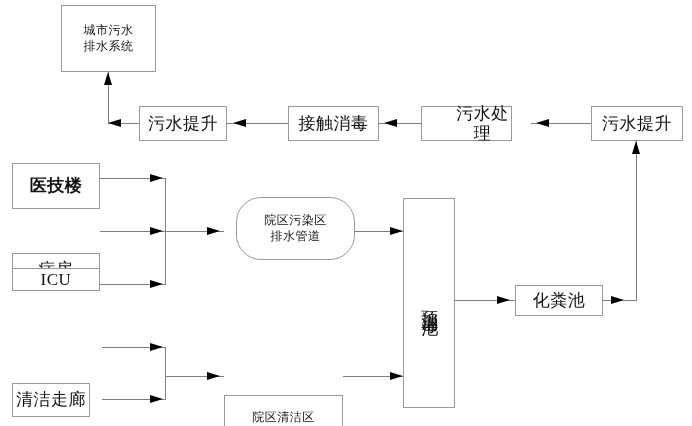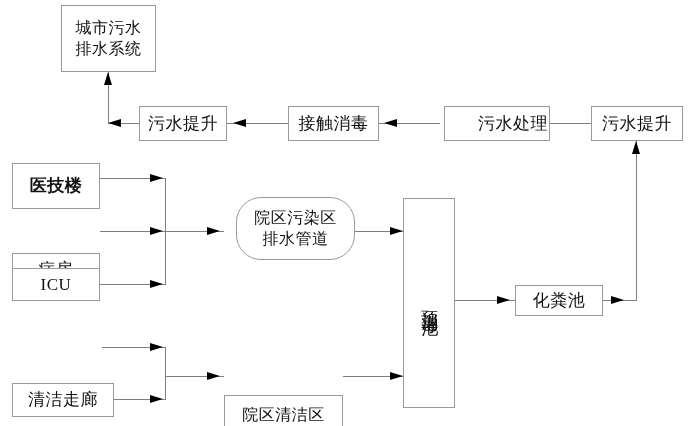--- a/index.html
+++ b/index.html
@@ -38,7 +38,7 @@
     line-height: 1.1;
   }
   .node.two-line {
-    font-size: 16px;
+    font-size: 12px;
     line-height: 1.3;
   }
   .conn {

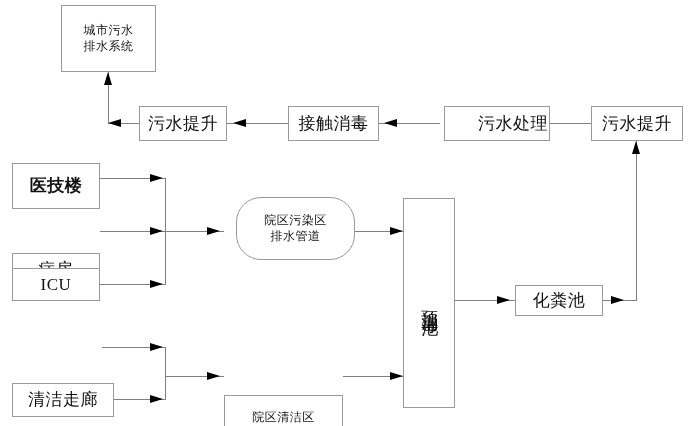--- a/index.html
+++ b/index.html
@@ -82,7 +82,7 @@
 
   <div class="node" style="left:288px; top:106px; width:91px; height:35px;">接触消毒</div>
 
-  <div class="node" style="left:444px; top:106px; width:106px; height:35px;padding-left:32px;">污水处理</div>
+  <div class="node" style="left:421px; top:106px; width:91px; height:35px;padding-left:32px;">污水处理</div>
 
   <div class="node" style="left:591px; top:106px; width:92px; height:35px;">污水提升</div>
 

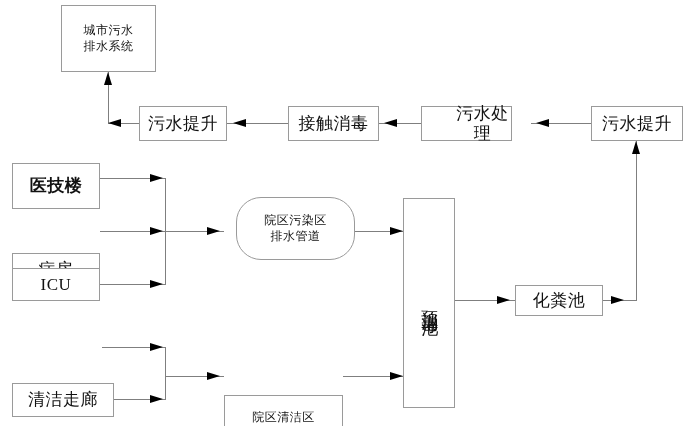--- a/index.html
+++ b/index.html
@@ -90,7 +90,7 @@
 
   <div class="node" style="left:12px; top:214px; width:88px; height:34px;margin-top:39px;">病房</div>
 
-  <div class="node" style="left:12px; top:268px; width:88px; height:33px;">ICU</div>
+  <div class="node" style="left:12px; top:268px; width:88px; height:23px;">ICU</div>
 
 
   <div class="node" style="left:12px; top:383px; width:102px; height:34px;">清洁走廊</div>

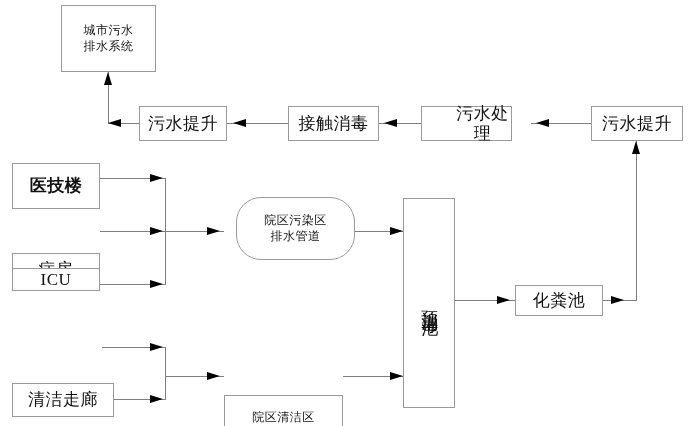--- a/index.html
+++ b/index.html
@@ -93,7 +93,7 @@
   <div class="node" style="left:12px; top:268px; width:88px; height:23px;">ICU</div>
 
 
-  <div class="node" style="left:12px; top:383px; width:102px; height:34px;">清洁走廊</div>
+  <div class="node" style="left:12px; top:383px; width:78px; height:34px;">清洁走廊</div>
 
   <div class="node two-line" style="left:236px; top:197px; width:119px; height:63px;border-radius:25px;">院区污染区
 排水管道</div>

